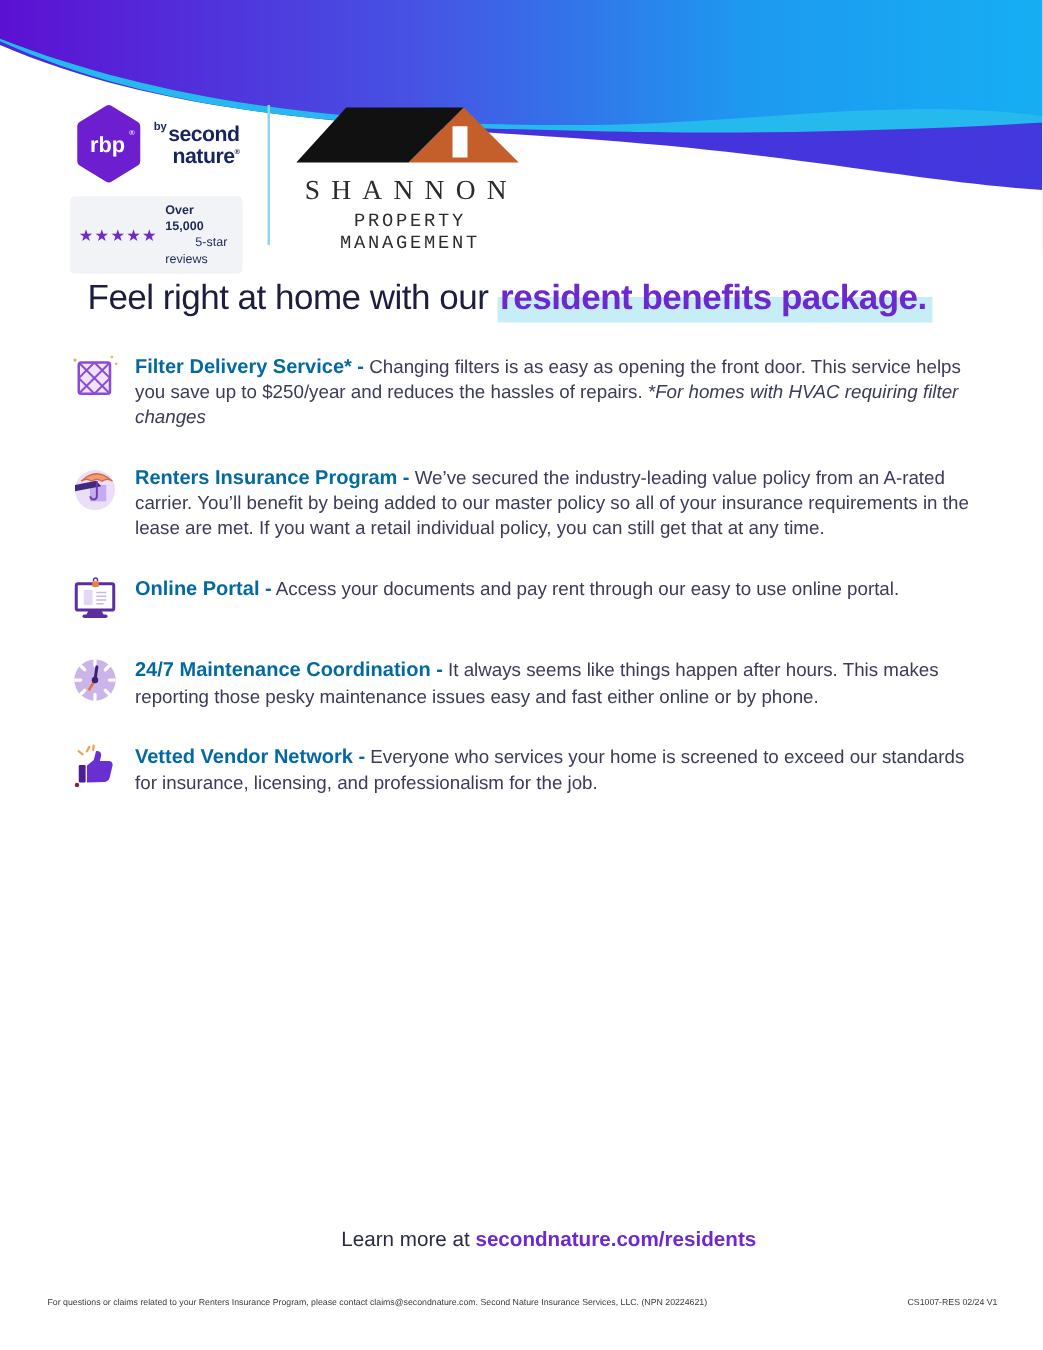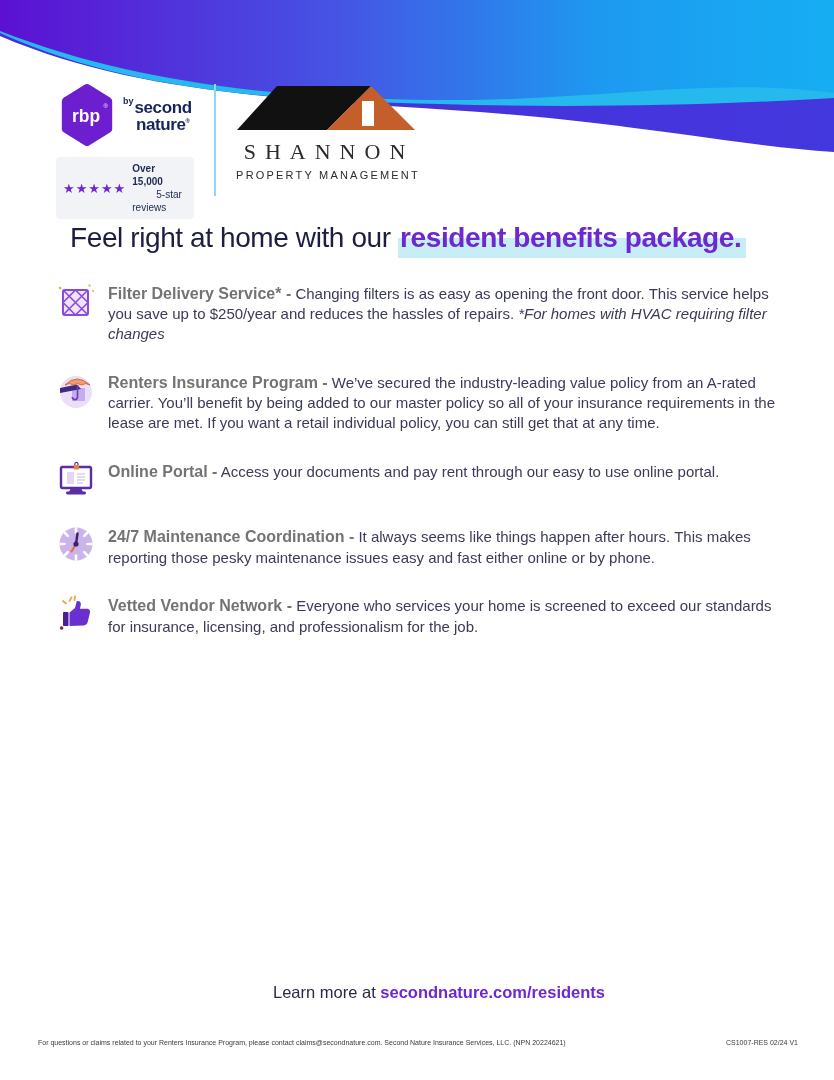--- a/index.html
+++ b/index.html
@@ -16,7 +16,7 @@
   .rbp-block { width:142px; }
   .rbp-row { display:flex; align-items:center; }
   .rbp-mark { flex:0 0 auto; }
-  .brand { margin-left:5px; line-height:0.95; color:#17255d; font-weight:bold; font-size:17px; letter-spacing:-0.4px; }
+  .brand { margin-left:5px; line-height:0.95; color:#17255d; font-weight:bold; font-size:17px; letter-spacing:-0.4px;text-align:right; }
   .brand .by { font-size:9px; font-weight:bold; vertical-align:9px; margin-right:1px; letter-spacing:0; }
   .brand .l2 { margin-left:13px; }
   .brand sup { font-size:6px; }

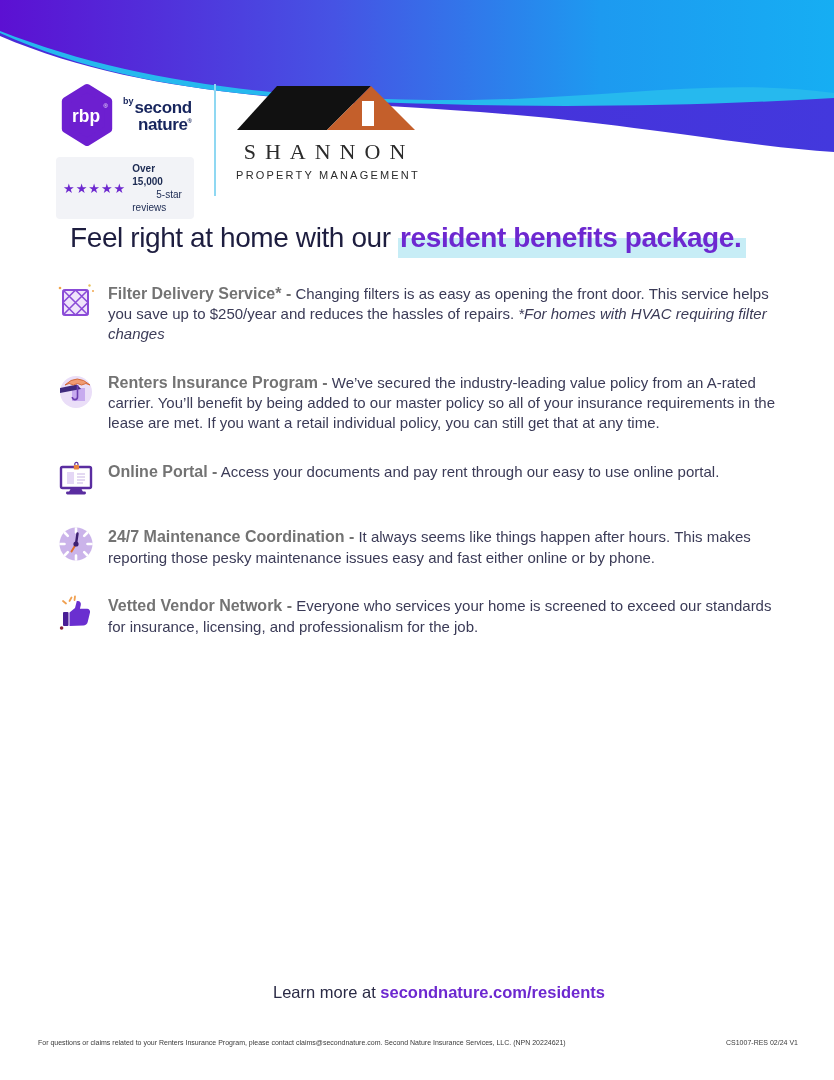--- a/index.html
+++ b/index.html
@@ -28,7 +28,7 @@
   .shannon-block { width:190px; text-align:center; color:#262626; }
   .roof { display:block; margin:0 auto; }
   .s-name { font-family:"Liberation Serif", serif; font-size:22px; letter-spacing:9px; margin-left:4px; margin-top:7px; color:#2b2b2b; }
-  .s-sub  { font-family:Liberation Sans, sans-serif; font-size:11px; letter-spacing:2.2px; margin-left:2px; margin-top:4px; color:#2b2b2b; }
+  .s-sub  { font-family:Liberation Mono, monospace; font-size:15px; letter-spacing:2.2px; margin-left:2px; margin-top:4px; color:#2b2b2b; }
 
   
   .headline { position:absolute; top:222px; left:70px; width:735px; font-size:28px; letter-spacing:-0.4px; font-weight:500; color:#1d1d3f; z-index:2; }

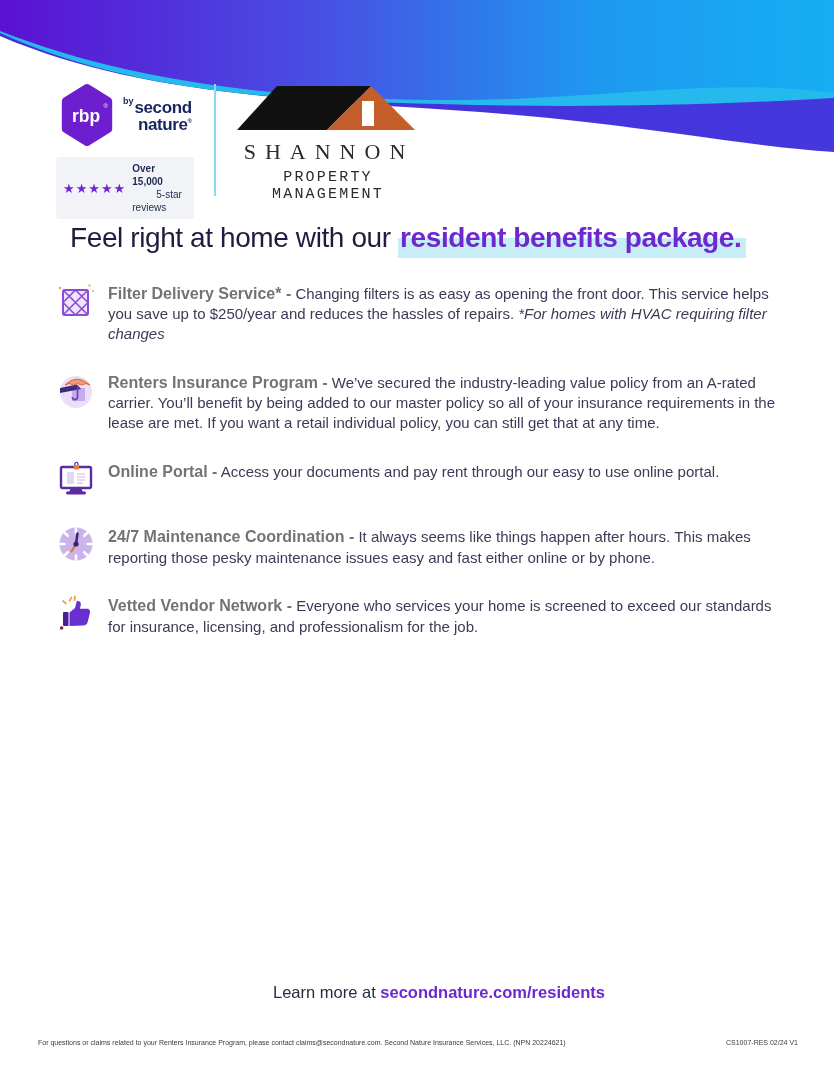--- a/index.html
+++ b/index.html
@@ -43,7 +43,7 @@
   .row { display:flex; gap:13px; align-items:flex-start; }
   .row .icon { flex:0 0 38px; margin-top:-1px; }
   .row p { font-size:15px; line-height:1.33; color:#3b3b57; }
-  .b-title { font-weight:bold; font-size:16px; color:#737373; }
+  .b-title { font-weight:bold; font-size:16px; color:#0369a1; }
   .b-note { font-style:italic; }
 
   

